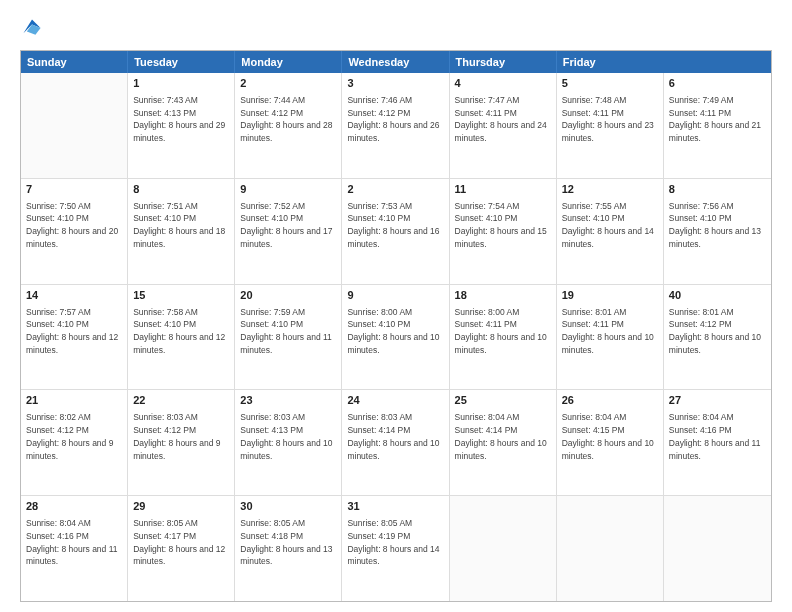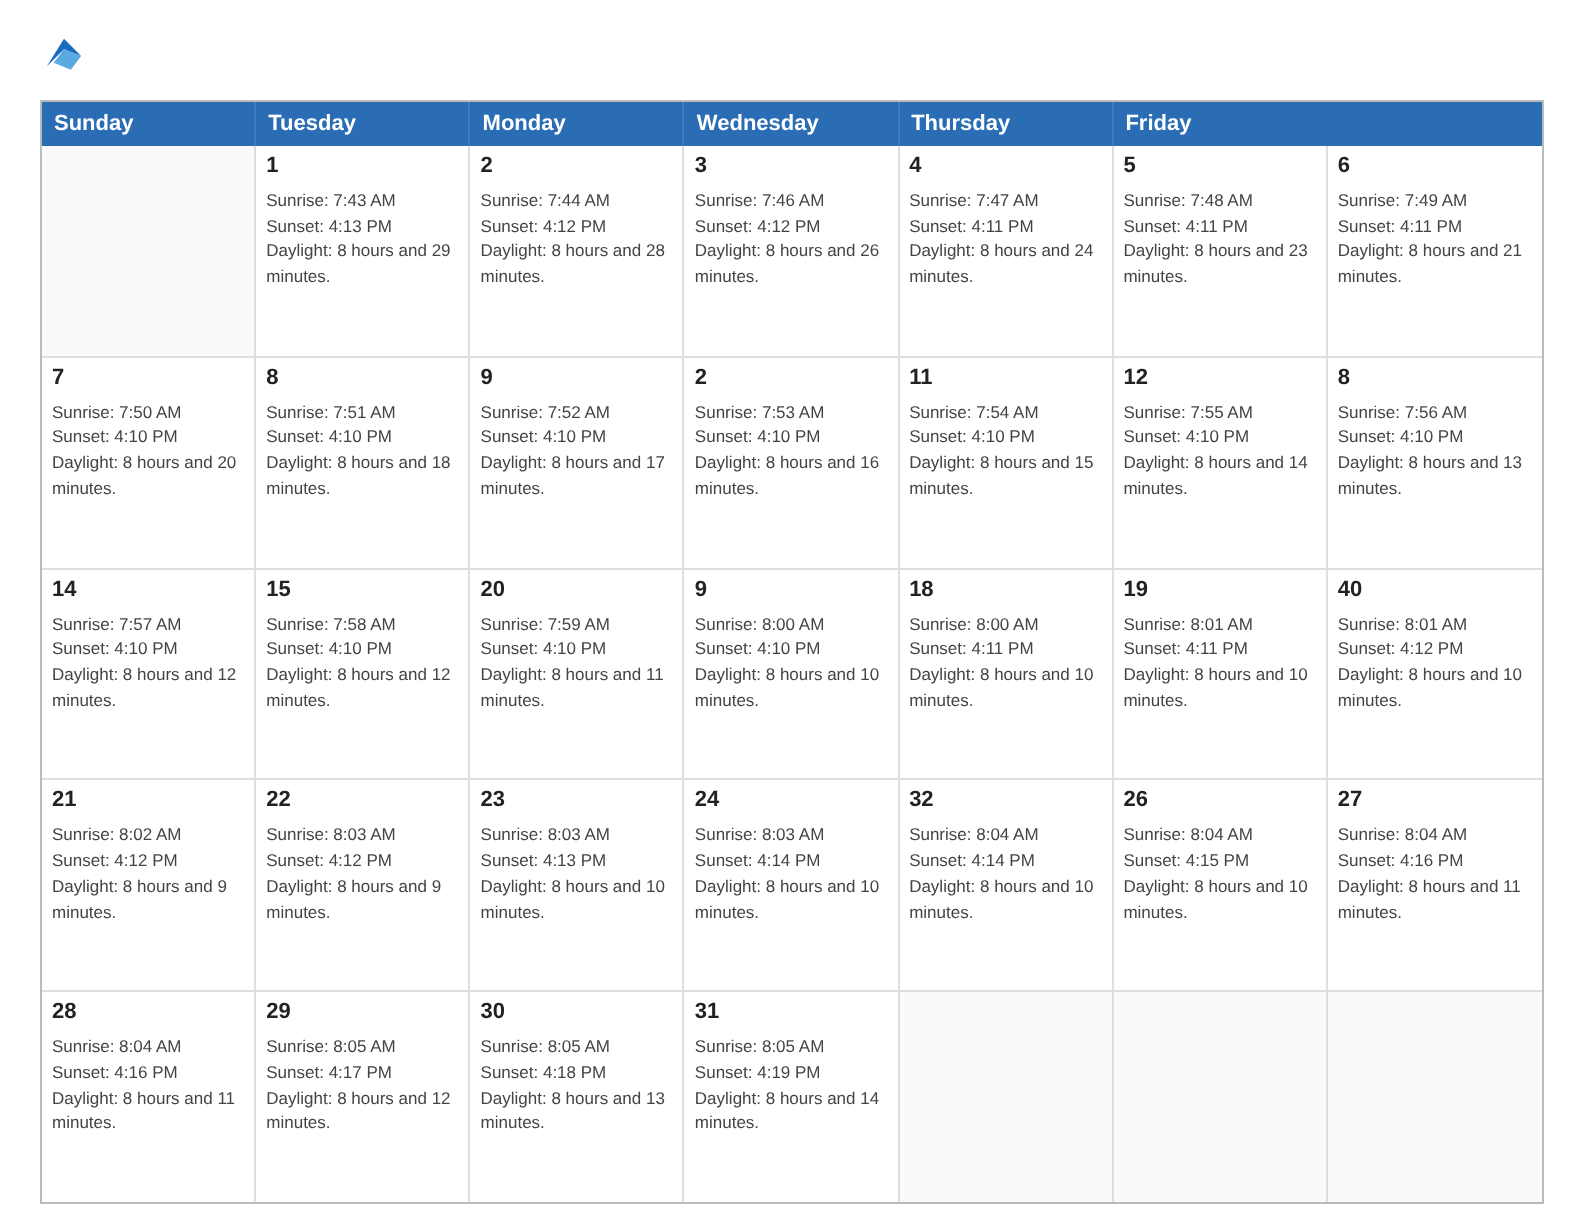--- a/index.html
+++ b/index.html
@@ -252,7 +252,7 @@
             <div class="cell-text">Sunrise: 8:03 AM<br>Sunset: 4:14 PM<br>Daylight: 8 hours and 10 minutes.</div>
           </div>
           <div class="cal-cell">
-            <span class="day-num">32</span>
+            <span class="day-num">25</span>
             <div class="cell-text">Sunrise: 8:04 AM<br>Sunset: 4:14 PM<br>Daylight: 8 hours and 10 minutes.</div>
           </div>
           <div class="cal-cell">

